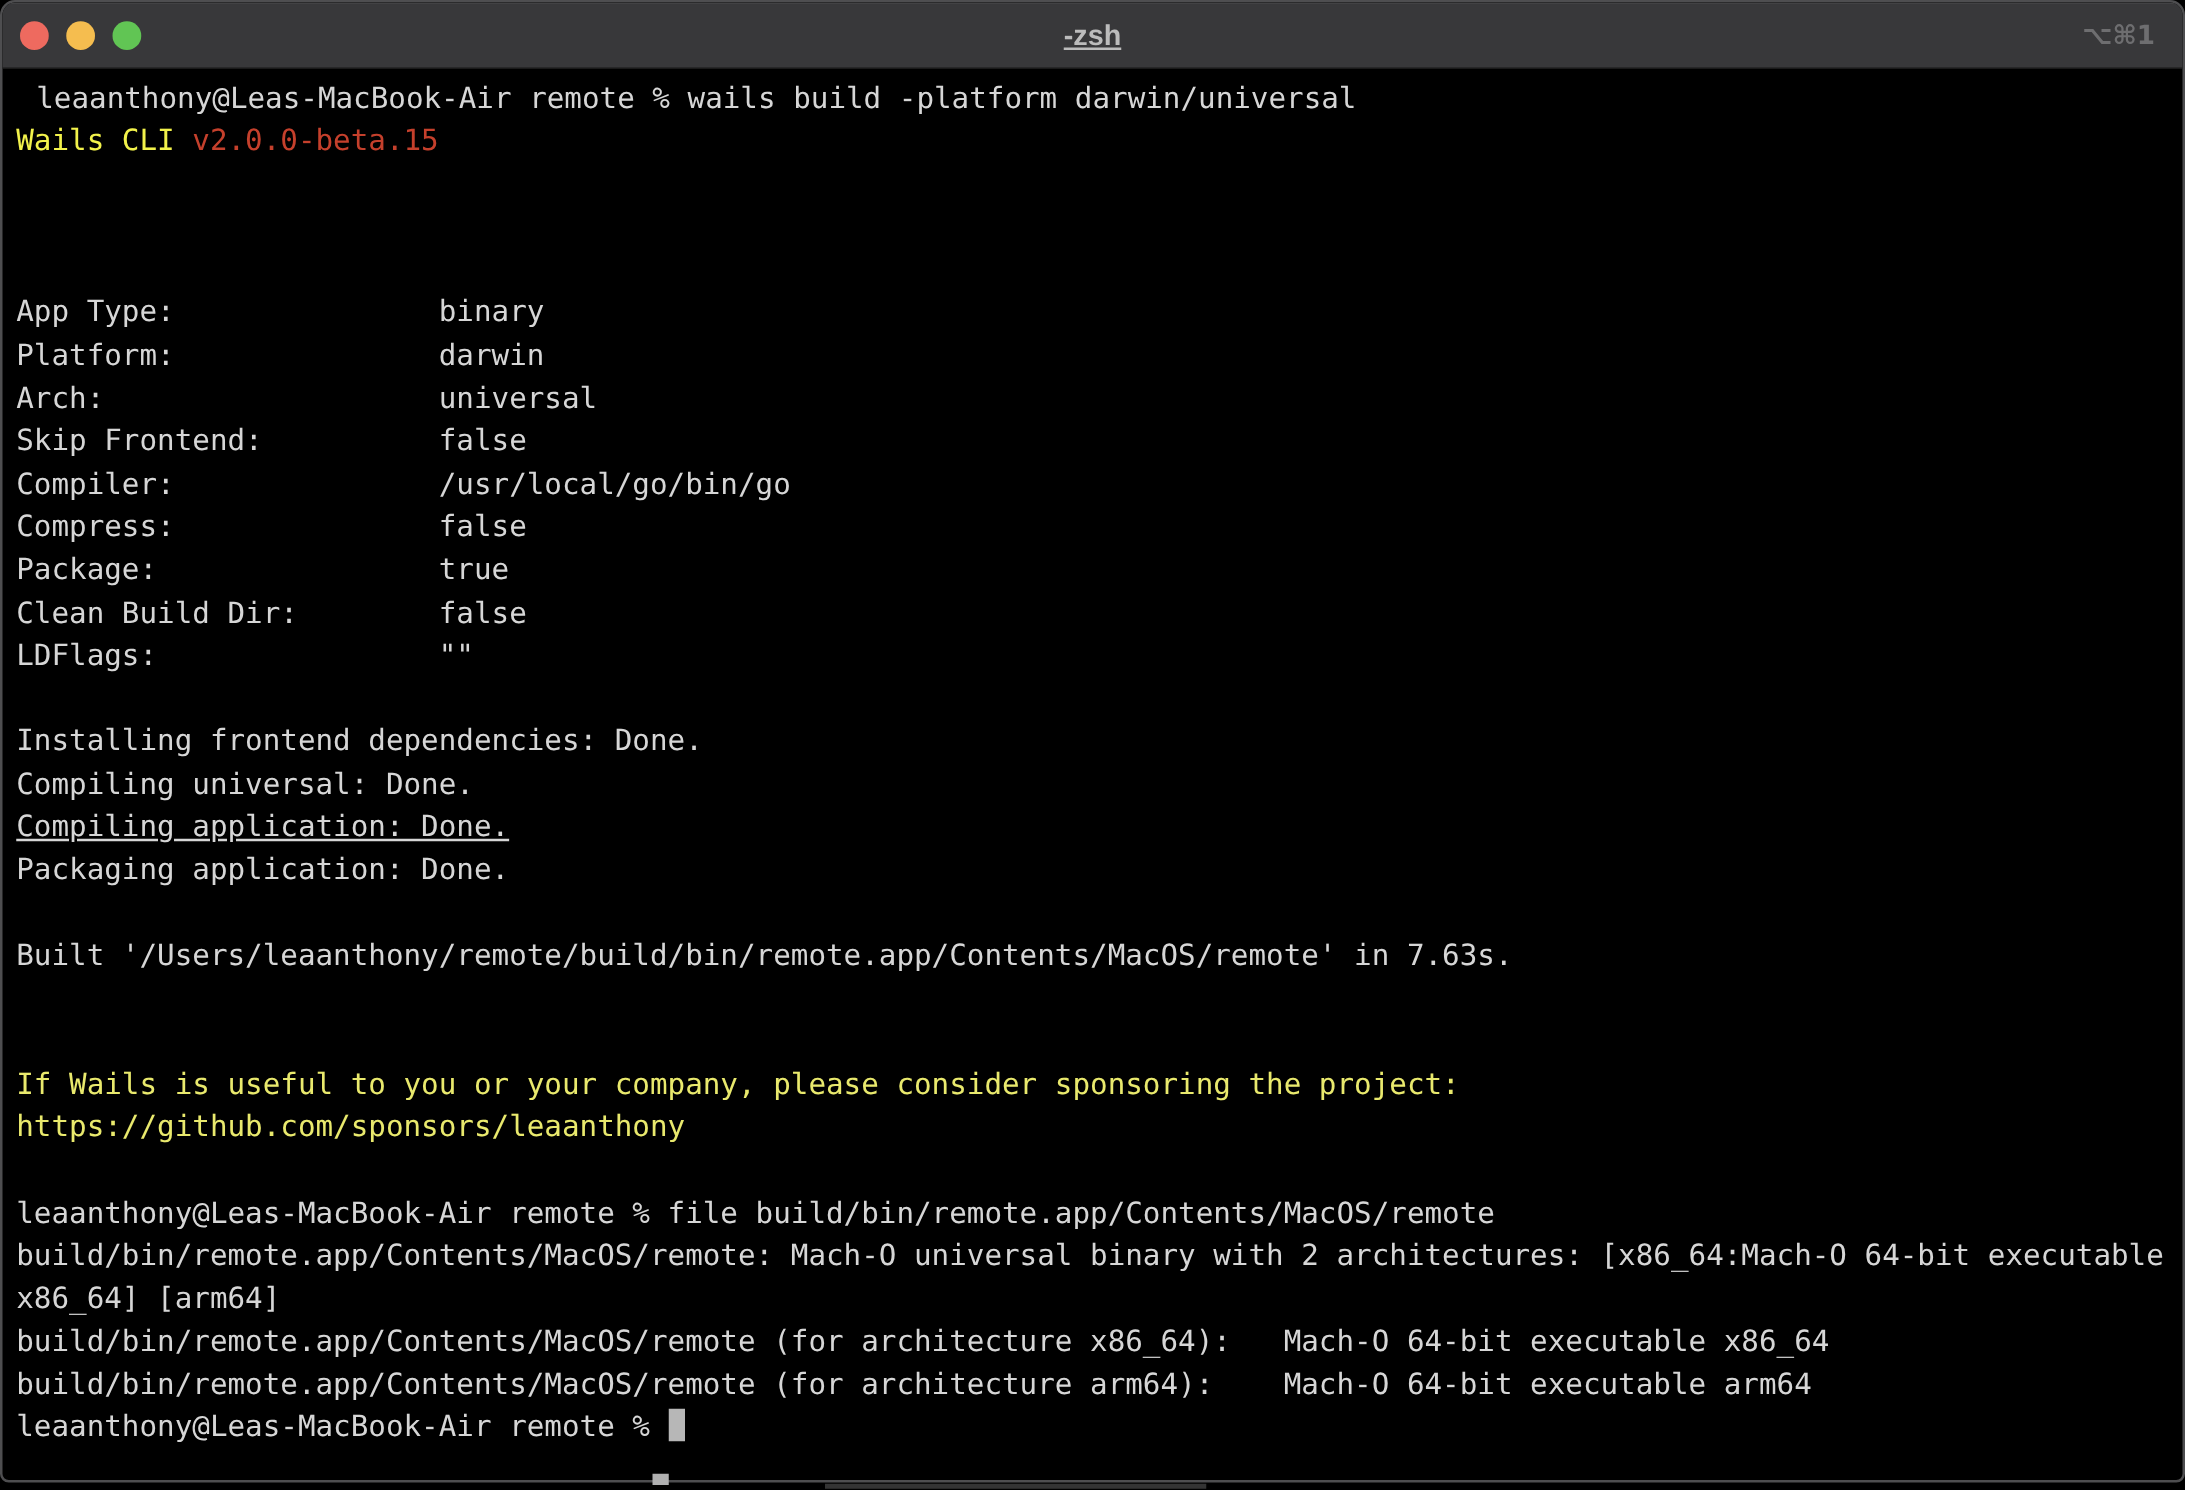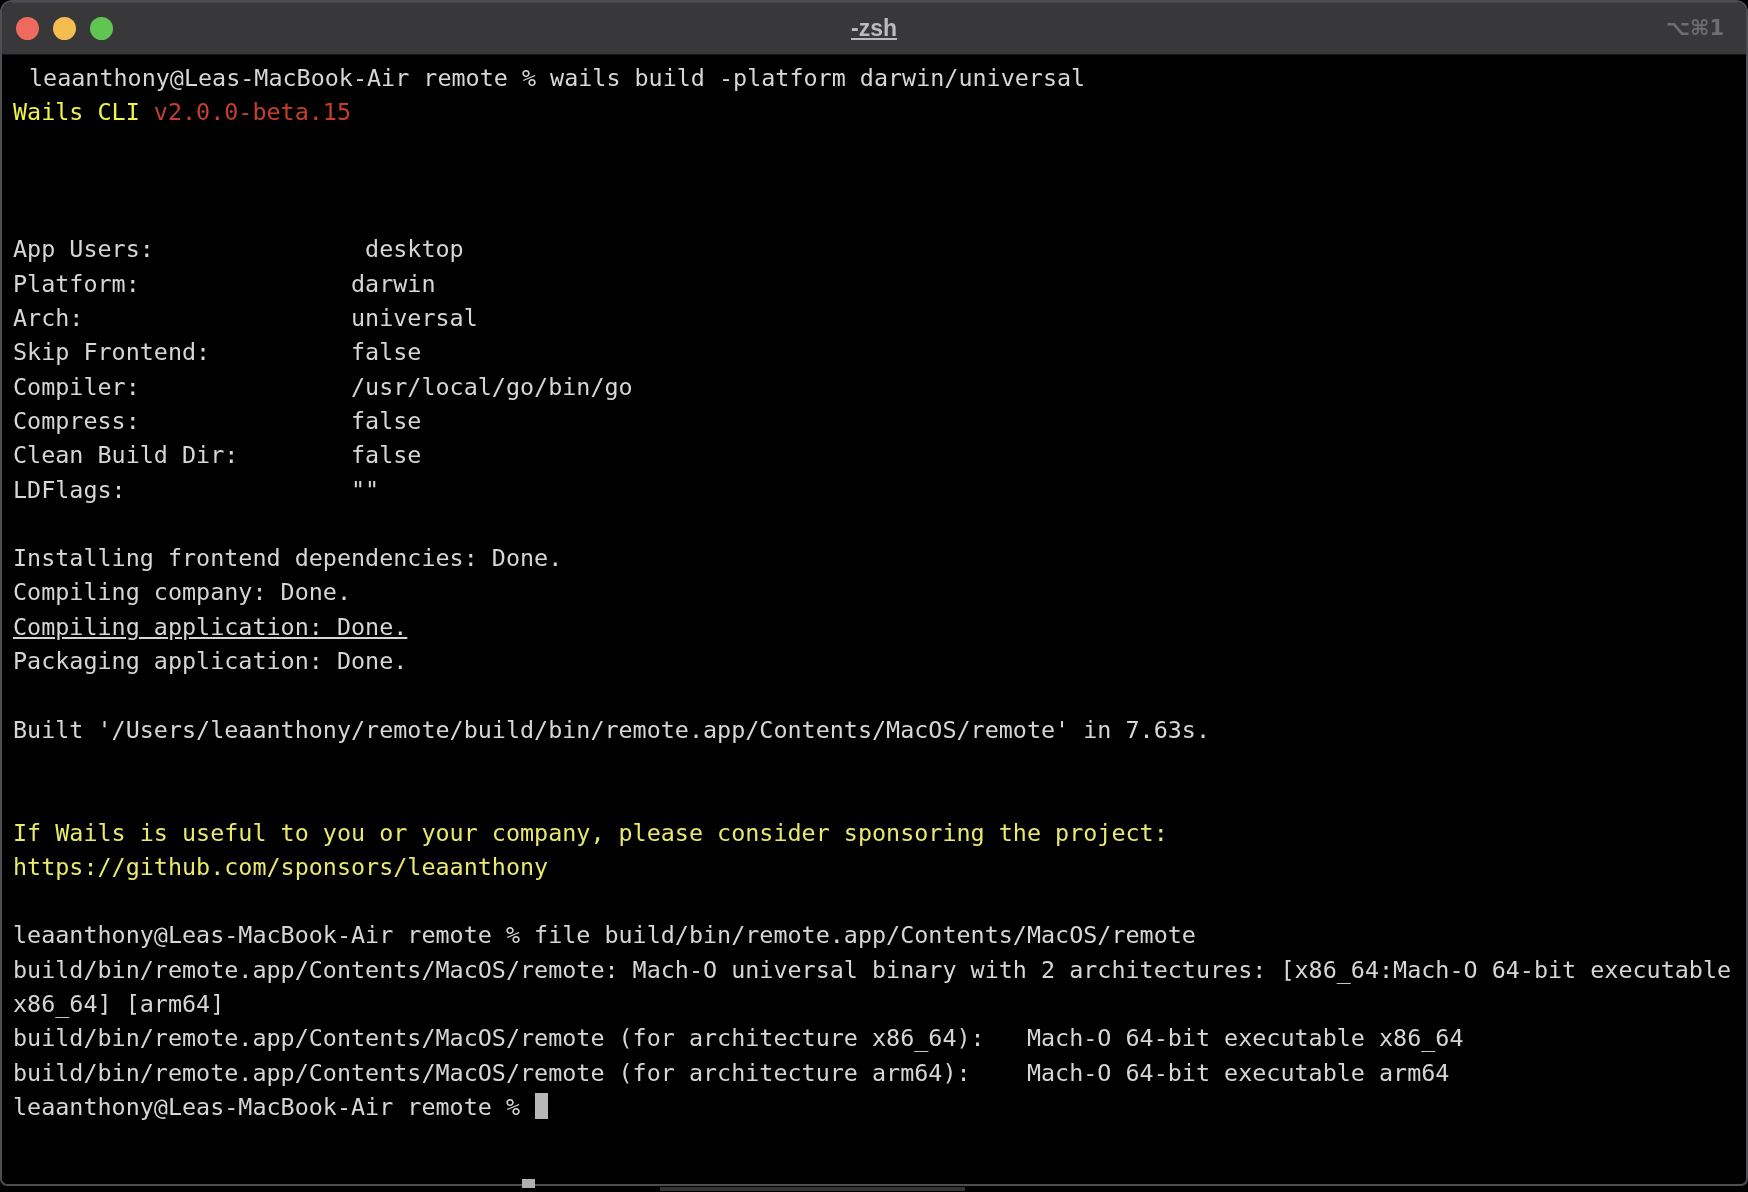--- a/index.html
+++ b/index.html
@@ -89,7 +89,7 @@
       <div class="trow"></div>
       <div class="trow"></div>
       <div class="trow"></div>
-      <div class="trow"><span style="color: rgb(214, 214, 214);">App Users:               desktop</span></div>
+      <div class="trow"><span style="color: rgb(214, 214, 214);">App Type:               binary</span></div>
       <div class="trow"><span style="color: rgb(214, 214, 214);">Platform:               darwin</span></div>
       <div class="trow"><span style="color: rgb(214, 214, 214);">Arch:                   universal</span></div>
       <div class="trow"><span style="color: rgb(214, 214, 214);">Skip Frontend:          false</span></div>

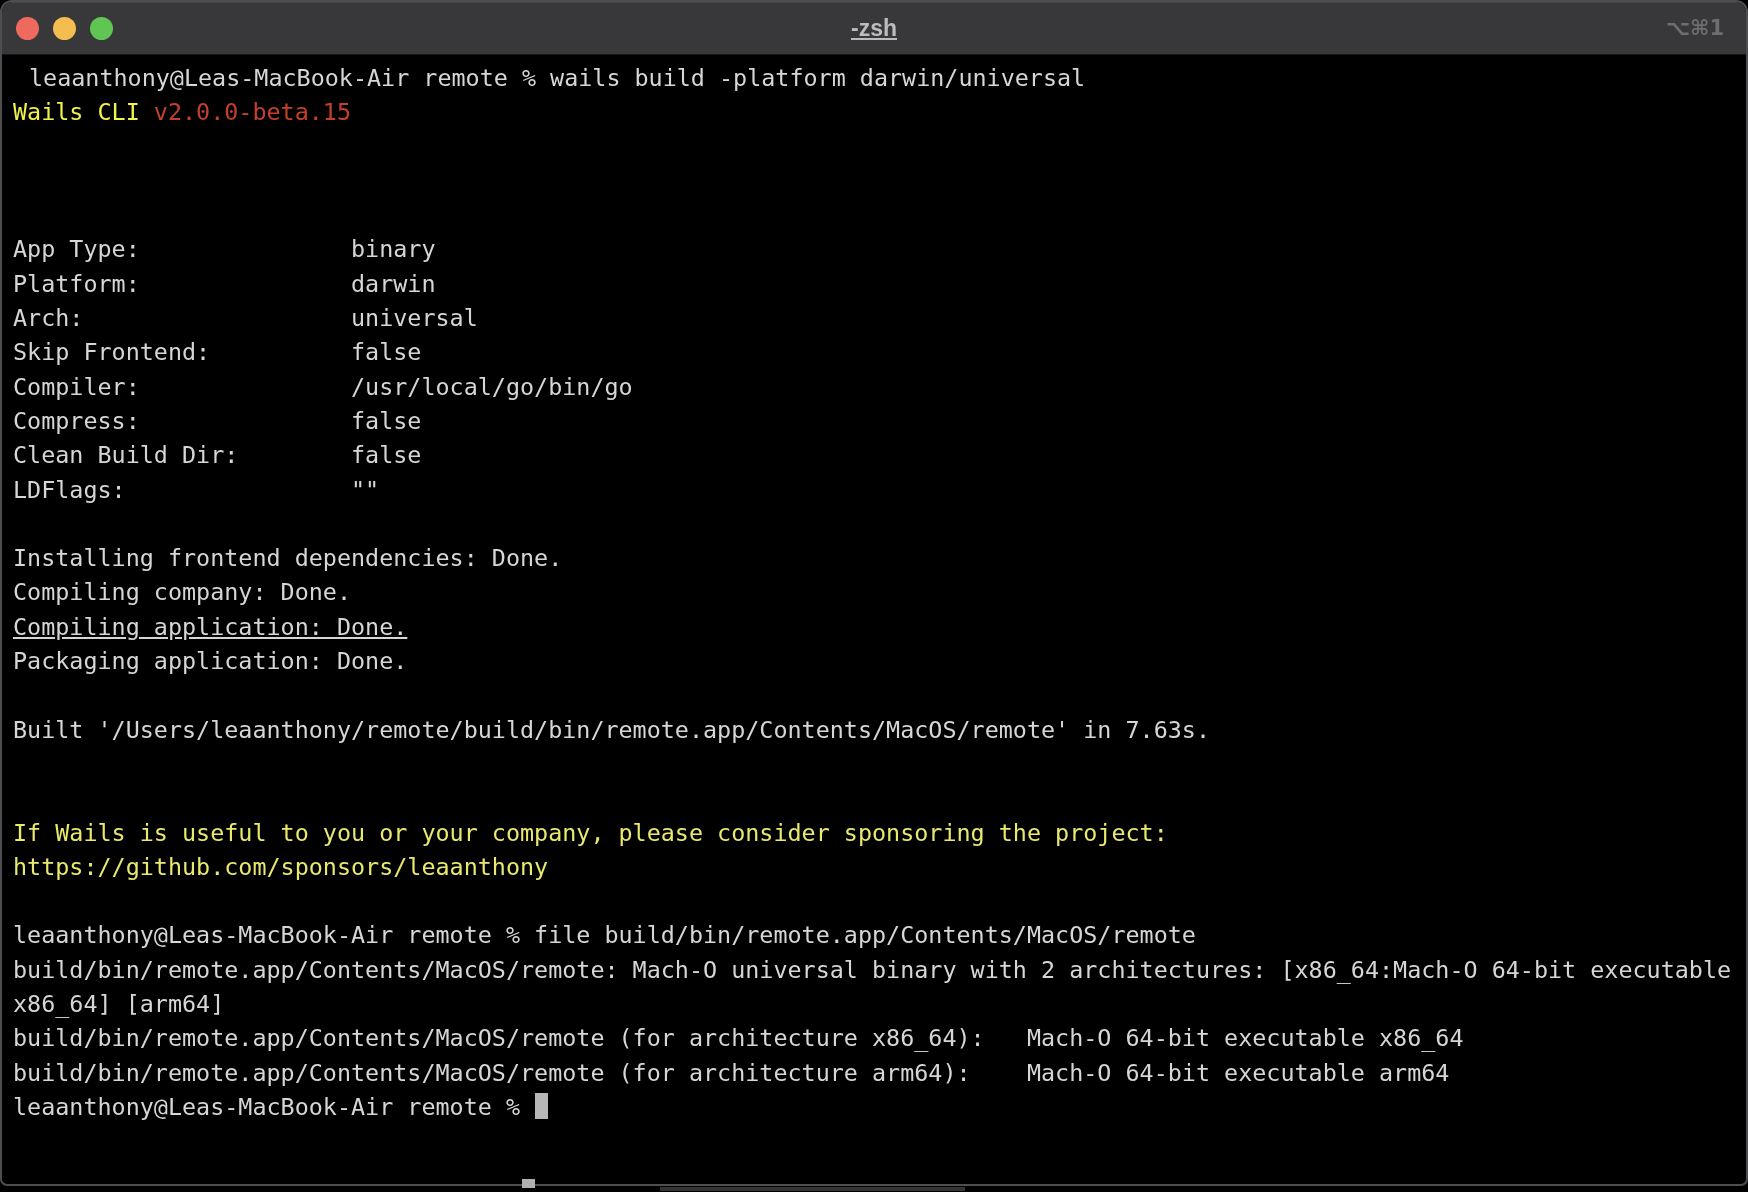--- a/index.html
+++ b/index.html
@@ -95,6 +95,7 @@
       <div class="trow"><span style="color: rgb(214, 214, 214);">Skip Frontend:          false</span></div>
       <div class="trow"><span style="color: rgb(214, 214, 214);">Compiler:               /usr/local/go/bin/go</span></div>
       <div class="trow"><span style="color: rgb(214, 214, 214);">Compress:               false</span></div>
+      <div class="trow"><span style="color: rgb(214, 214, 214);">Package:                true</span></div>
       <div class="trow"><span style="color: rgb(214, 214, 214);">Clean Build Dir:        false</span></div>
       <div class="trow"><span style="color: rgb(214, 214, 214);">LDFlags:                ""</span></div>
       <div class="trow"></div>

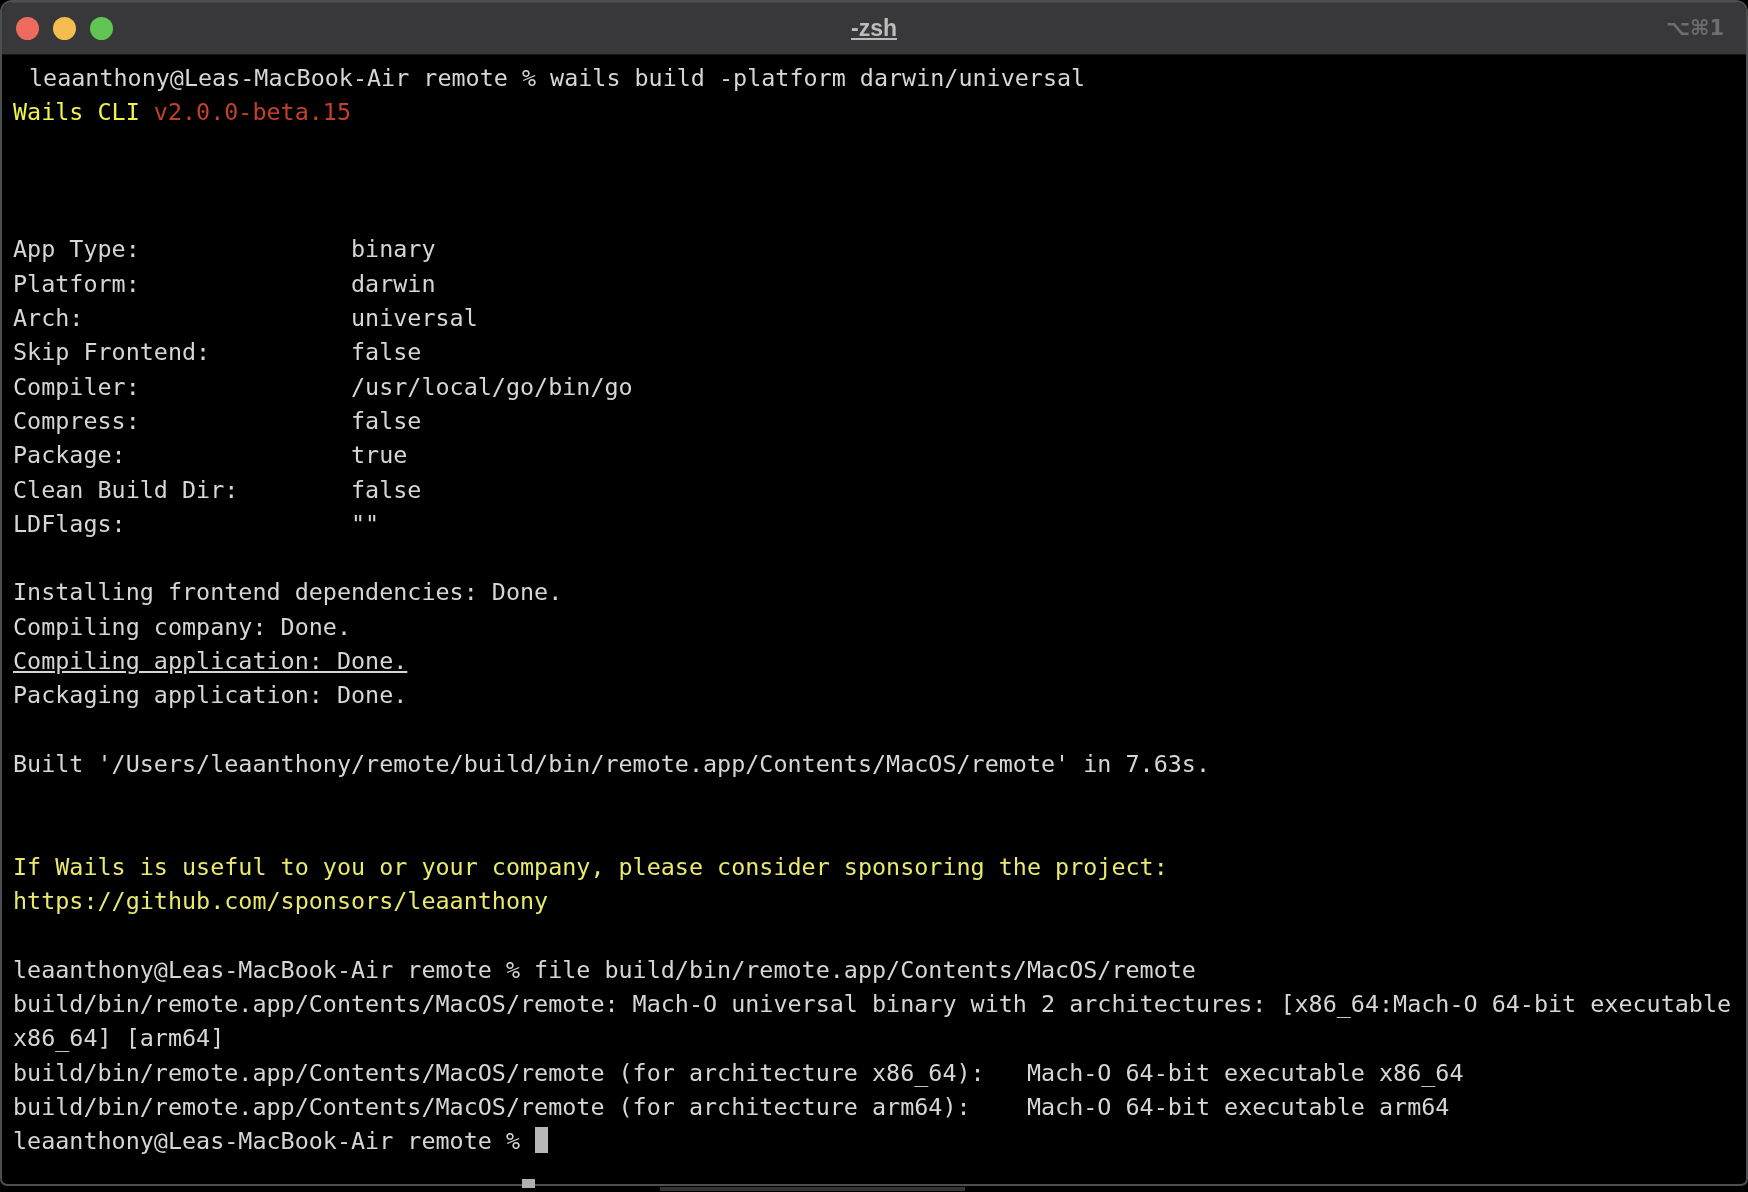--- a/index.html
+++ b/index.html
@@ -100,7 +100,7 @@
       <div class="trow"><span style="color: rgb(214, 214, 214);">LDFlags:                ""</span></div>
       <div class="trow"></div>
       <div class="trow"><span style="color: rgb(214, 214, 214);">Installing frontend dependencies: Done.</span></div>
-      <div class="trow"><span style="color: rgb(214, 214, 214);">Compiling company: Done.</span></div>
+      <div class="trow"><span style="color: rgb(214, 214, 214);">Compiling universal: Done.</span></div>
       <div class="trow"><span style="color: rgb(214, 214, 214); text-decoration: underline;">Compiling application: Done.</span></div>
       <div class="trow"><span style="color: rgb(214, 214, 214);">Packaging application: Done.</span></div>
       <div class="trow"></div>

